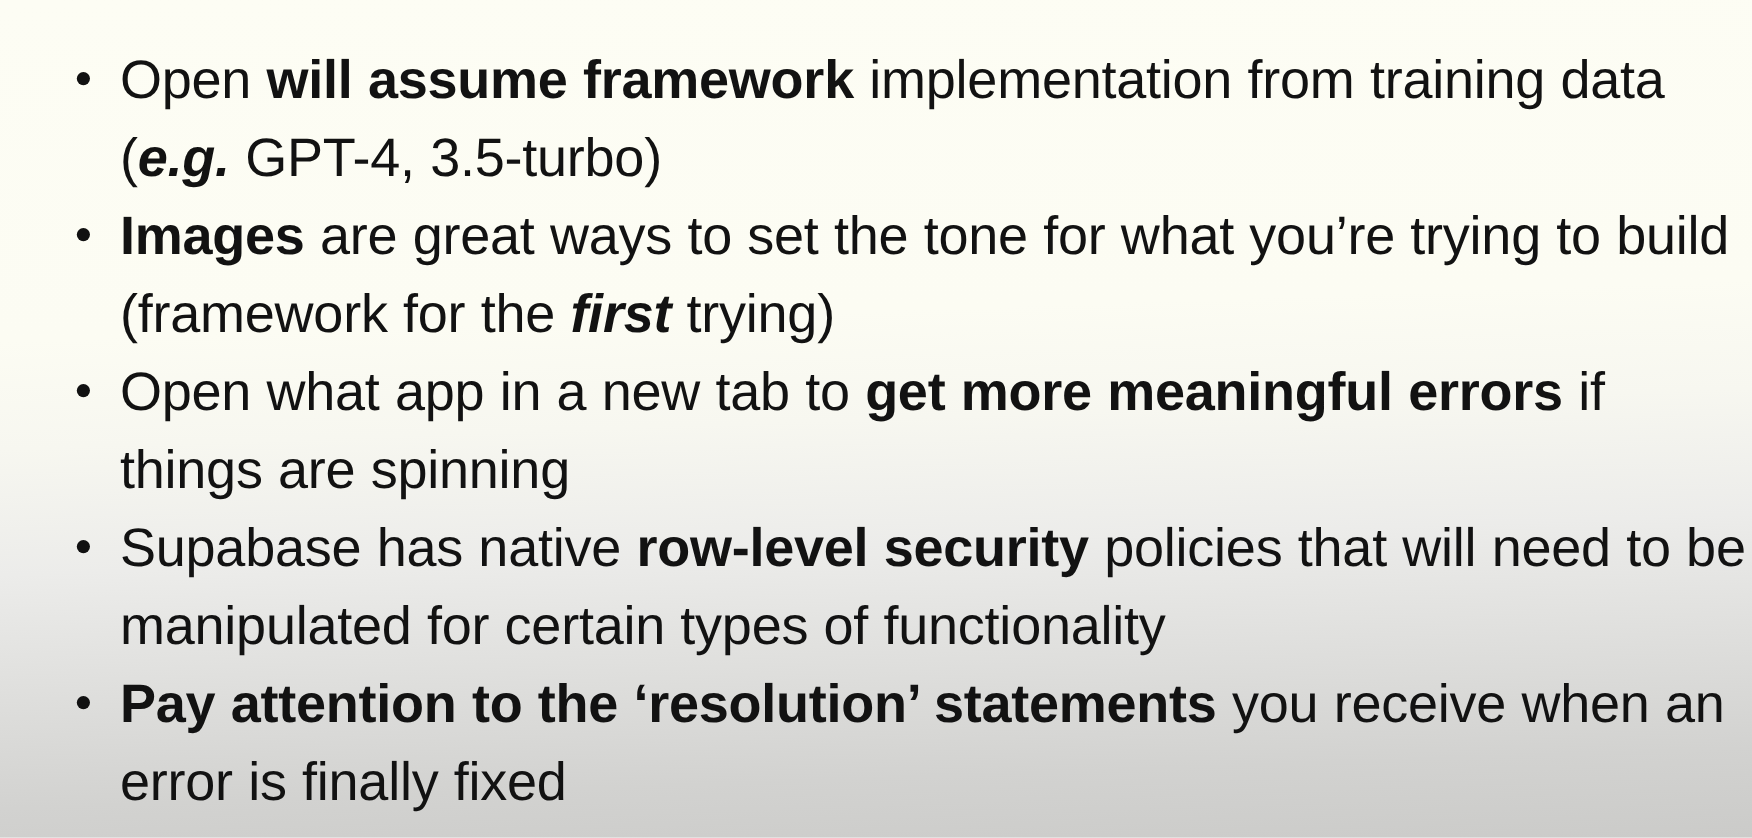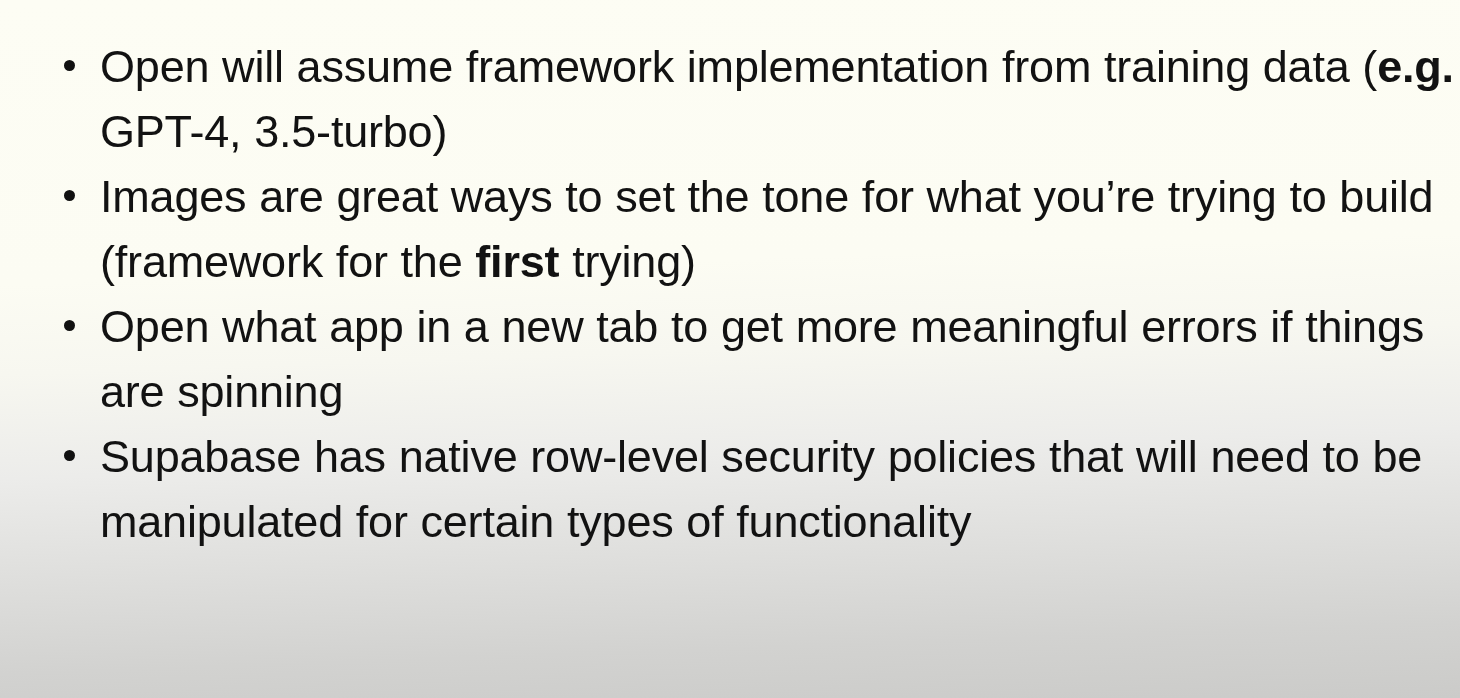--- a/index.html
+++ b/index.html
@@ -70,7 +70,7 @@
     display: block;
   }
 
-  .b  { font-weight: 400; text-align: center; }
+  .b  { font-weight: 700; text-align: center; }
   .i  { }
   .bi { font-weight: 700; }
 </style>

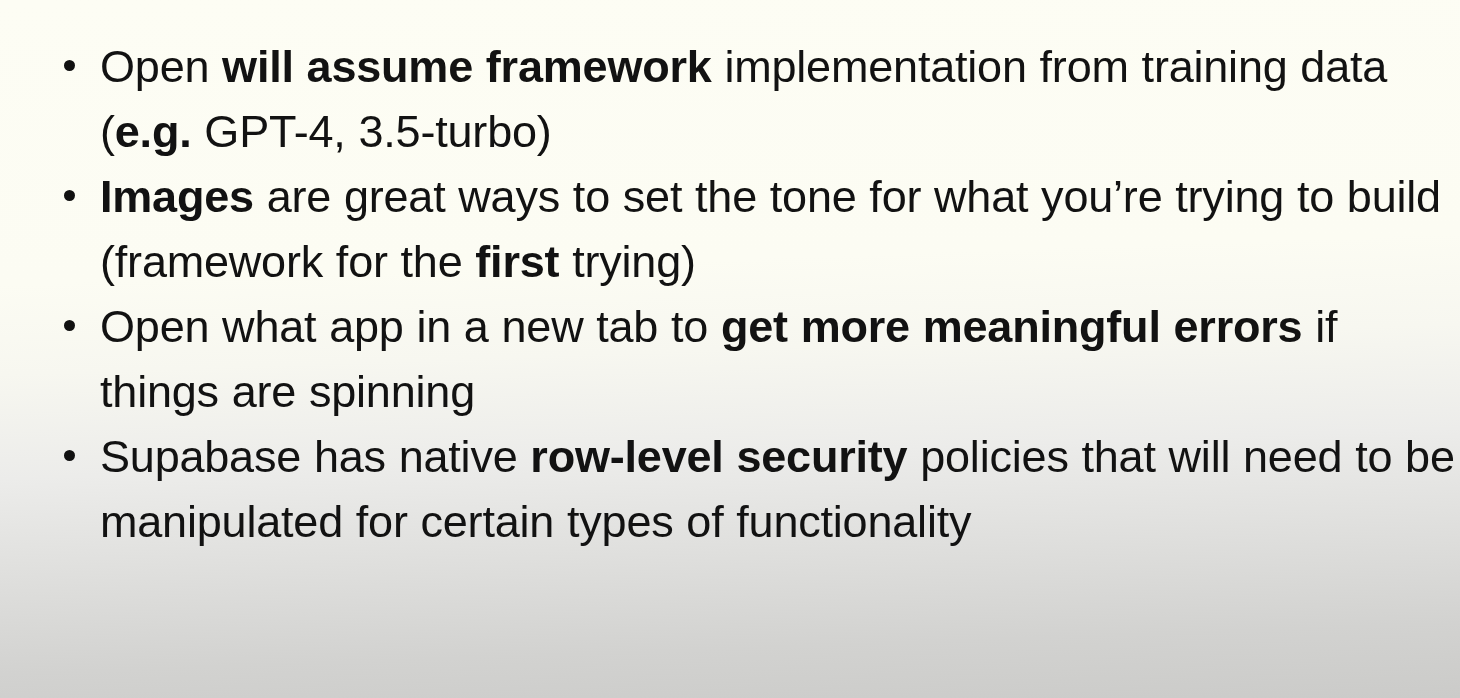--- a/index.html
+++ b/index.html
@@ -72,7 +72,7 @@
 
   .b  { font-weight: 700; text-align: center; }
   .i  { }
-  .bi { font-weight: 700; }
+  .bi { font-weight: 700; font-style: italic; }
 </style>
 </head>
 <body>

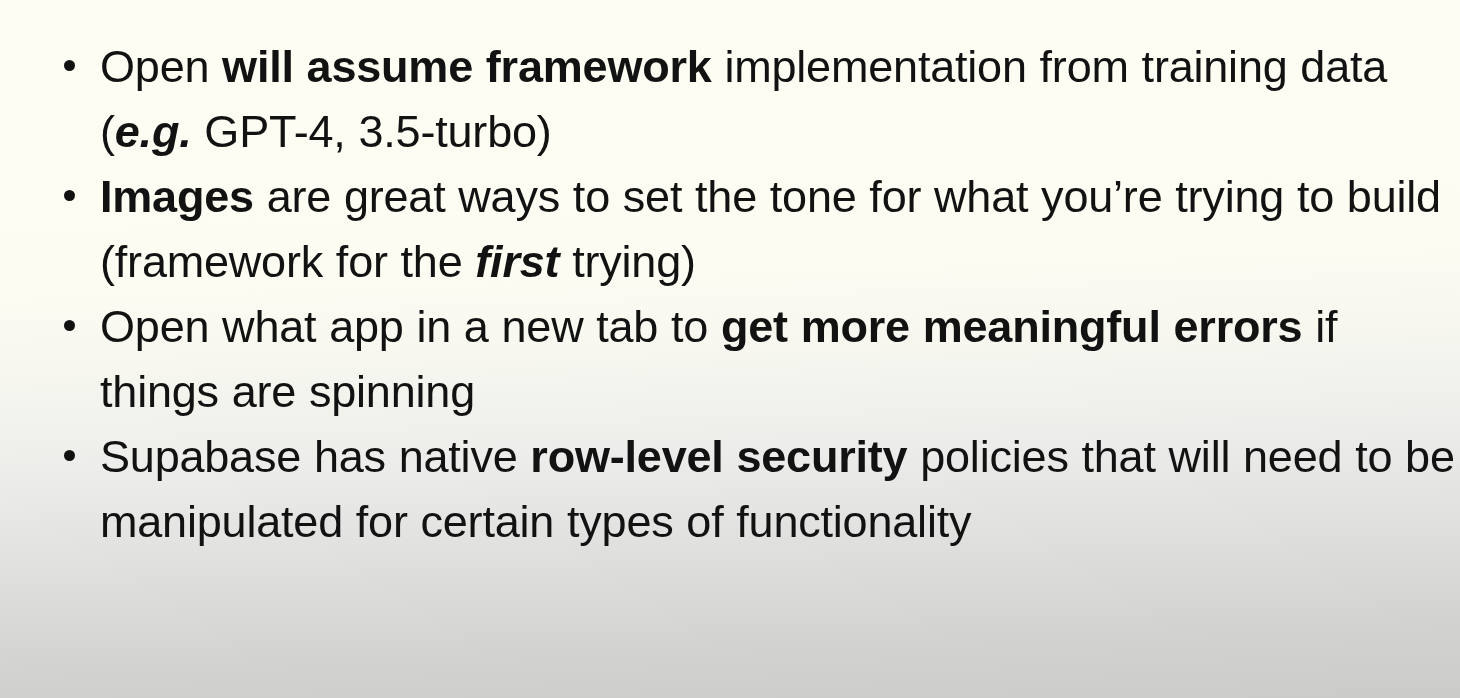--- a/index.html
+++ b/index.html
@@ -95,6 +95,10 @@
         <span class="bullet-marker"></span>
         <span class="bullet-text"><span>Supabase has native </span><span class="b">row-level security</span><span> policies that will need to be manipulated for certain types of functionality</span></span>
       </li>
+      <li class="bullet-item">
+        <span class="bullet-marker"></span>
+        <span class="bullet-text"><span class="b">Pay attention to the ‘resolution’ statements</span><span> you receive when an error is finally fixed</span></span>
+      </li>
     </ul>
 </div>
 

